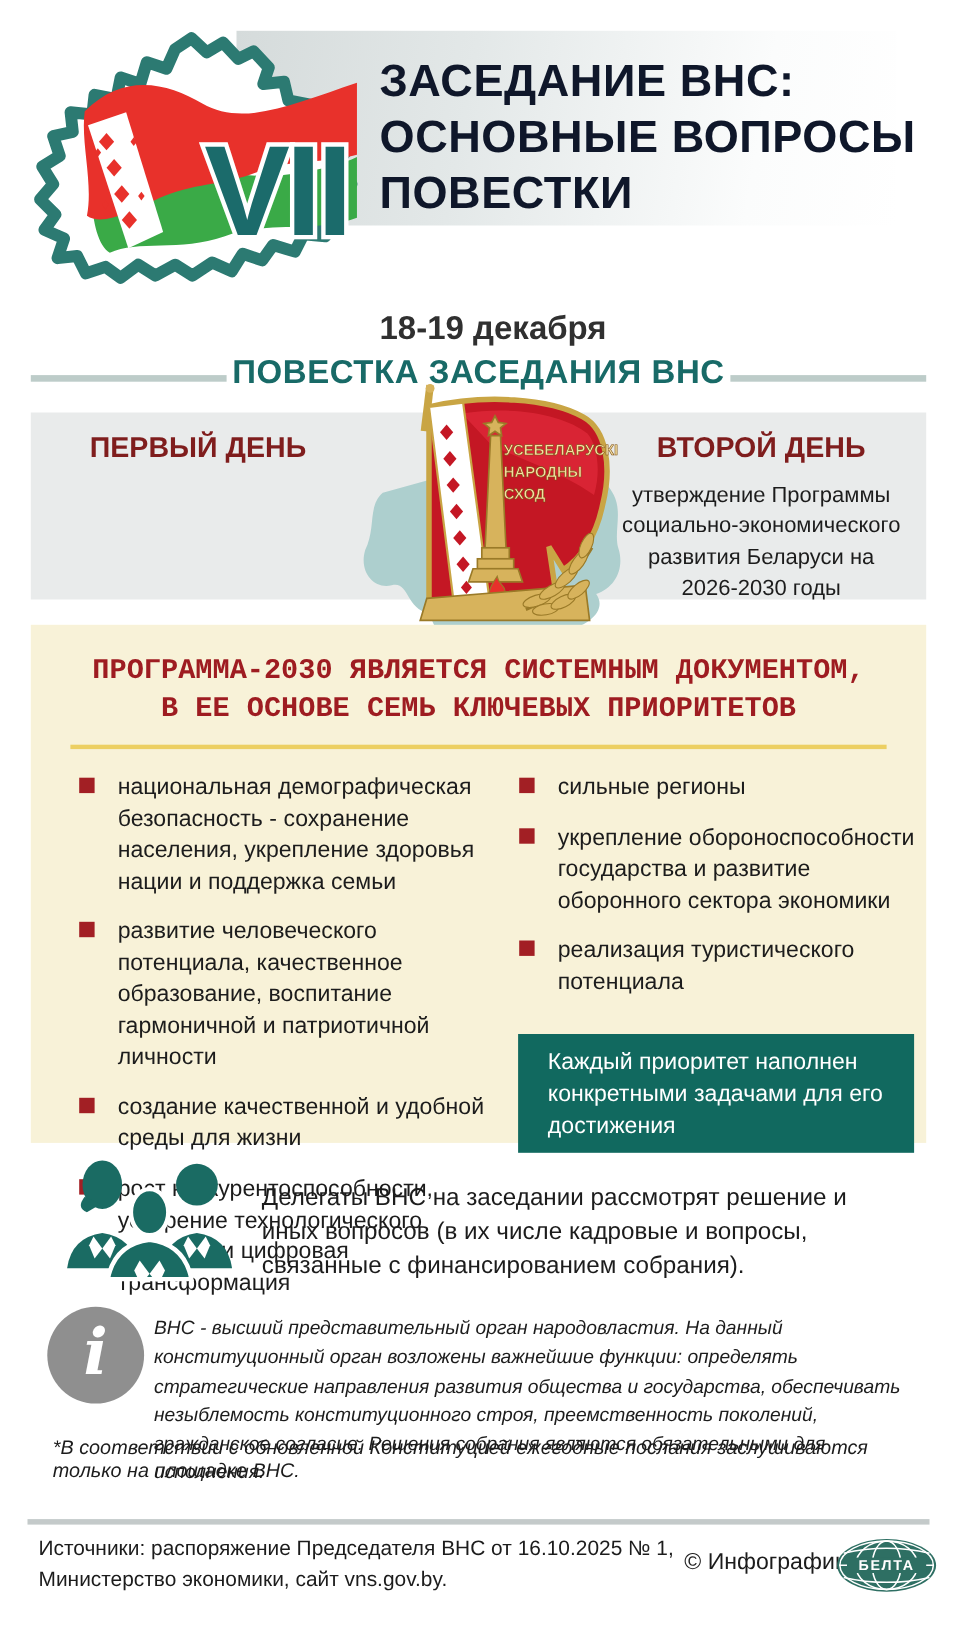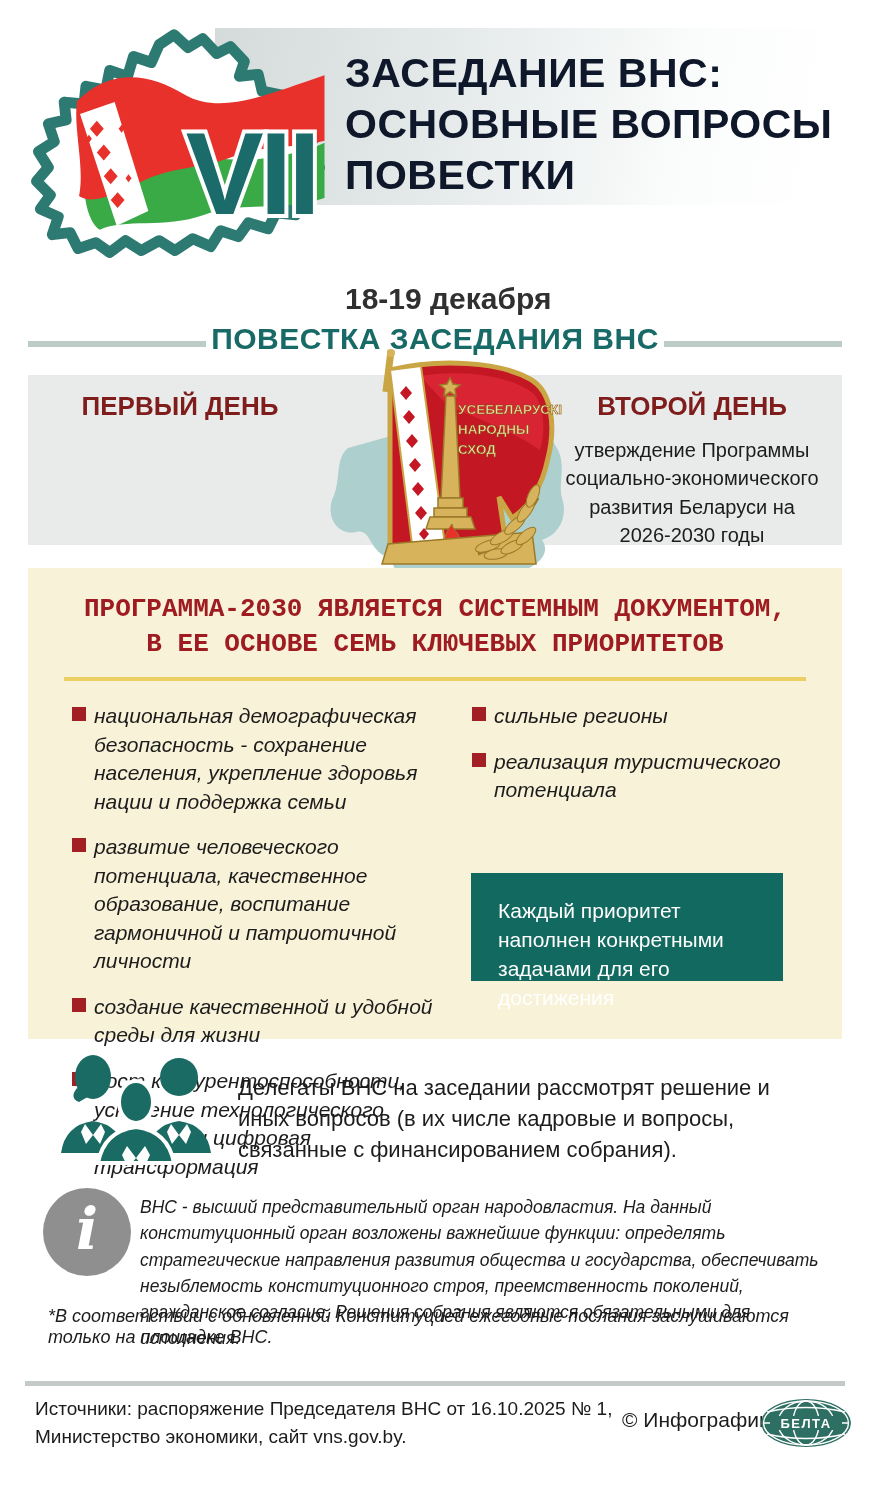--- a/index.html
+++ b/index.html
@@ -40,7 +40,7 @@
   .bullets{font-size:21px;line-height:1.36;}
   .bullets-left{left:72px;top:702px;width:378px;}
   .bullets-right{left:472px;top:702px;width:372px;}
-  .bullet-item{display:flex;gap:8px;margin-bottom:17px;font-style:italic;}
+  .bullet-item{display:flex;gap:21px;margin-bottom:17px;}
   .bullet-sq{width:14px;height:14px;background:#a21f24;margin-top:5px;flex:none;}
   .note-box{left:471px;top:873px;width:312px;height:108px;background:#11695f;color:#ffffff;
     font-size:21px;line-height:1.38;padding:24px 28px 0 27px;box-sizing:border-box;}

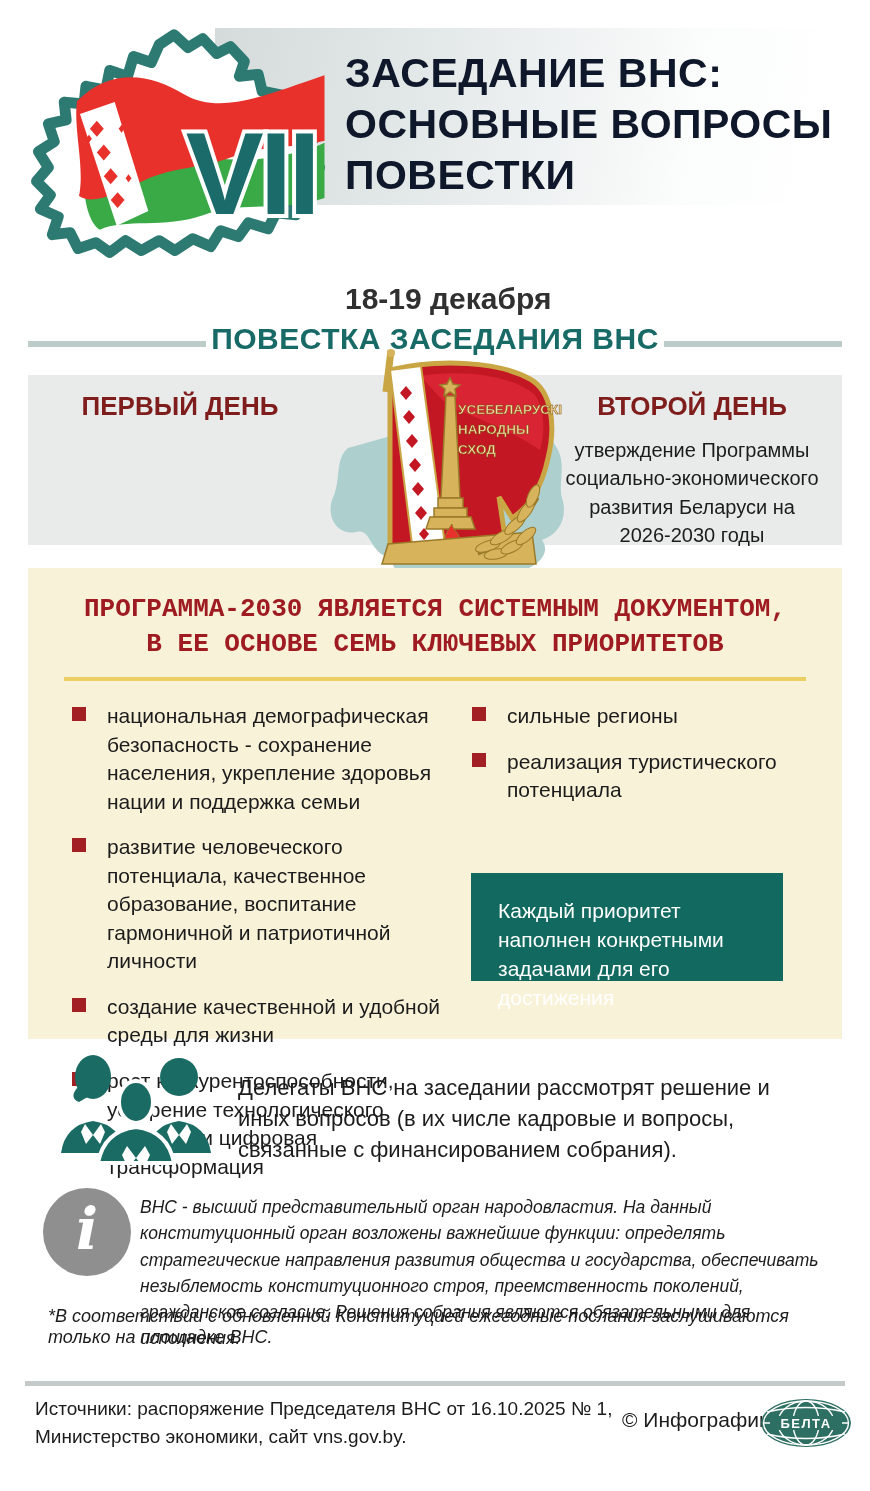--- a/index.html
+++ b/index.html
@@ -194,6 +194,10 @@
         <span>сильные регионы</span>
       </div>
 
+      <div class="bullet-item">
+        <span class="bullet-sq"></span>
+        <span>укрепление обороноспособности государства и развитие оборонного сектора экономики</span>
+      </div>
 
       <div class="bullet-item">
         <span class="bullet-sq"></span>

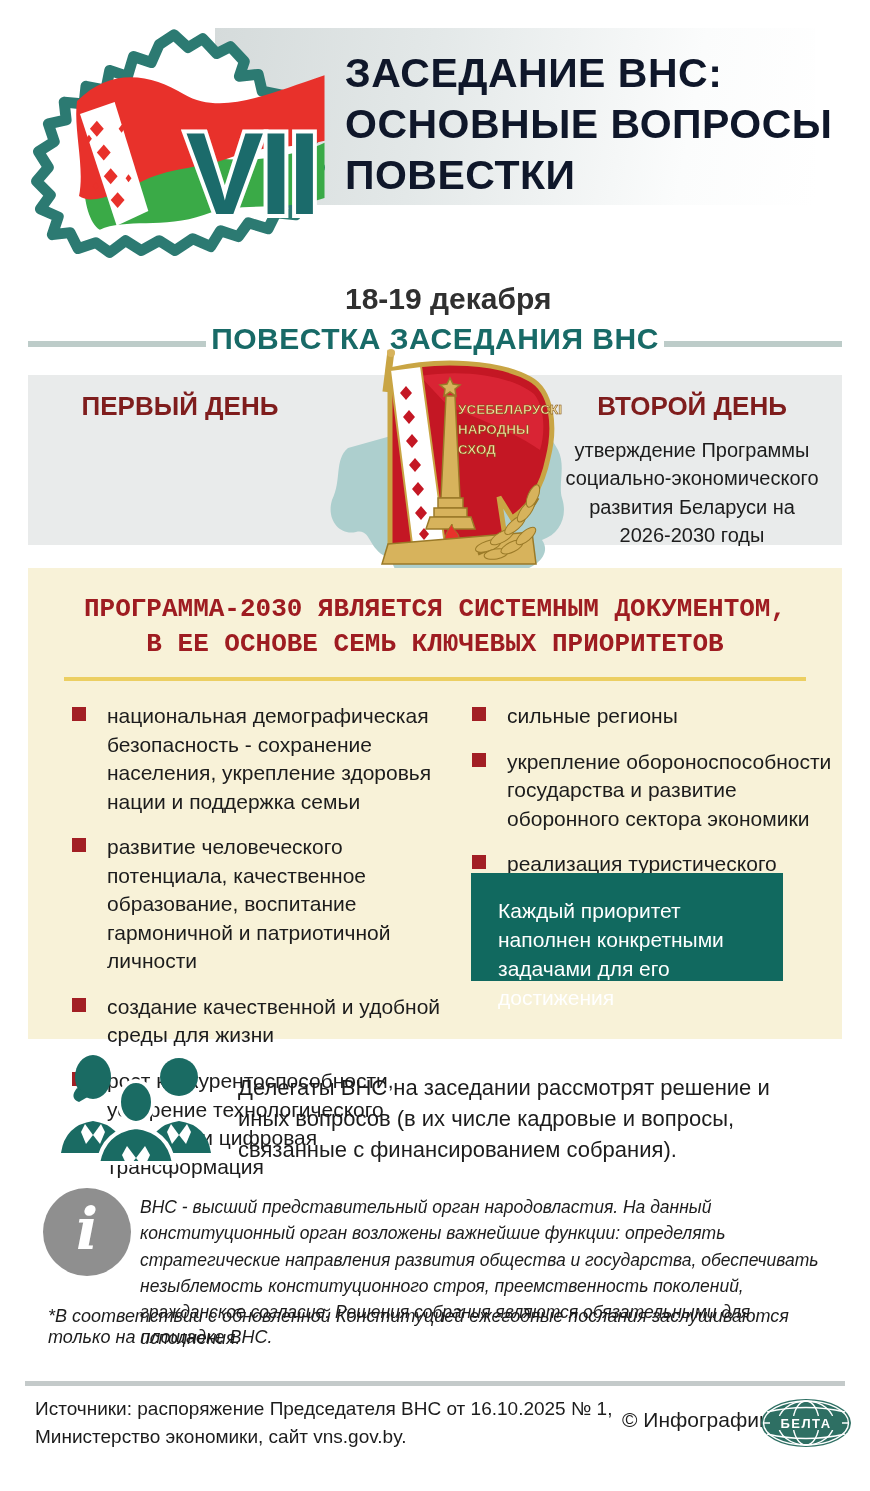--- a/index.html
+++ b/index.html
@@ -42,8 +42,8 @@
   .bullets-right{left:472px;top:702px;width:372px;}
   .bullet-item{display:flex;gap:21px;margin-bottom:17px;}
   .bullet-sq{width:14px;height:14px;background:#a21f24;margin-top:5px;flex:none;}
-  .note-box{left:471px;top:873px;width:312px;height:108px;background:#11695f;color:#ffffff;
-    font-size:21px;line-height:1.38;padding:24px 28px 0 27px;box-sizing:border-box;}
+  .note-box{left:471px;top:940px;width:360px;height:108px;background:#11695f;color:#ffffff;
+    font-size:21px;line-height:1.38;padding:12px 28px 0 27px;box-sizing:border-box;}
 
   
   .people-svg{left:55px;top:1050px;width:162px;height:115px;}

